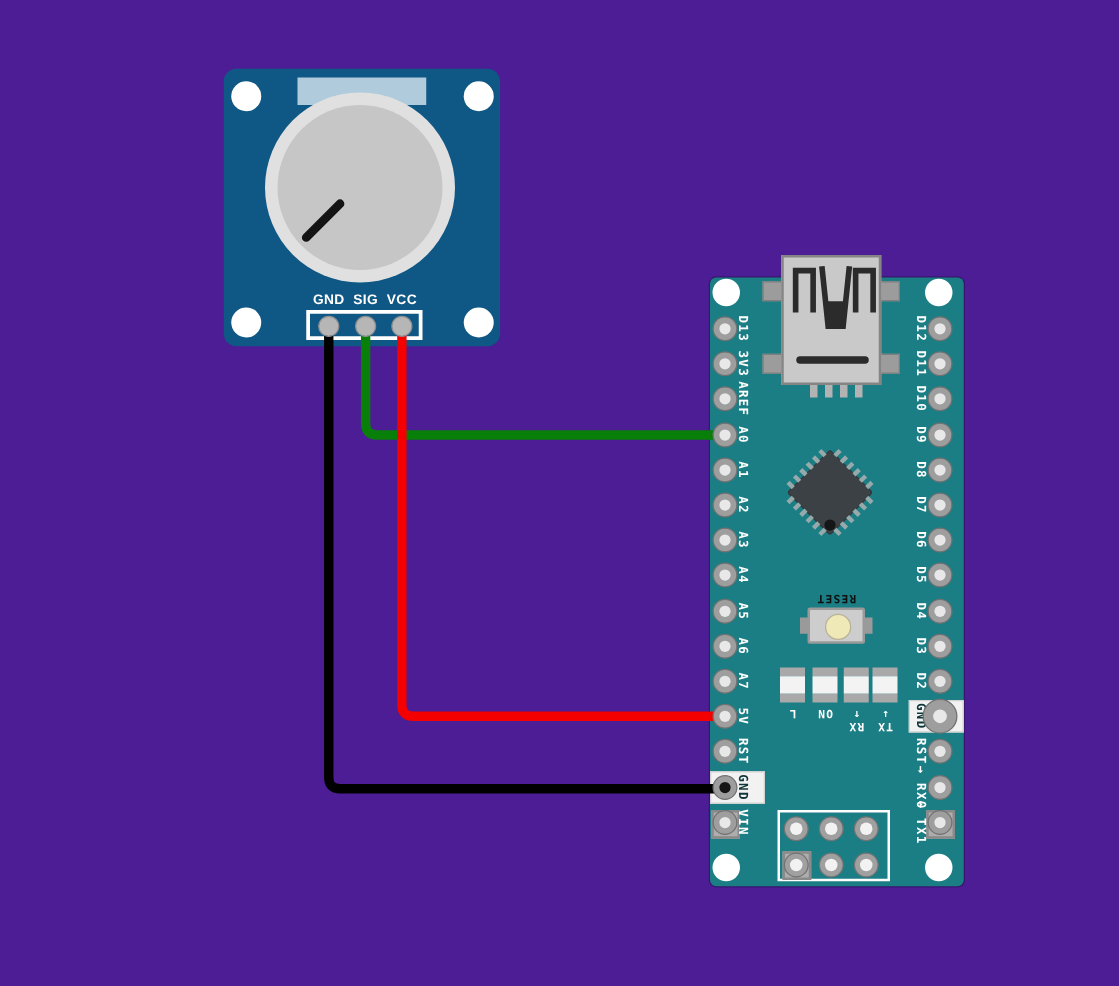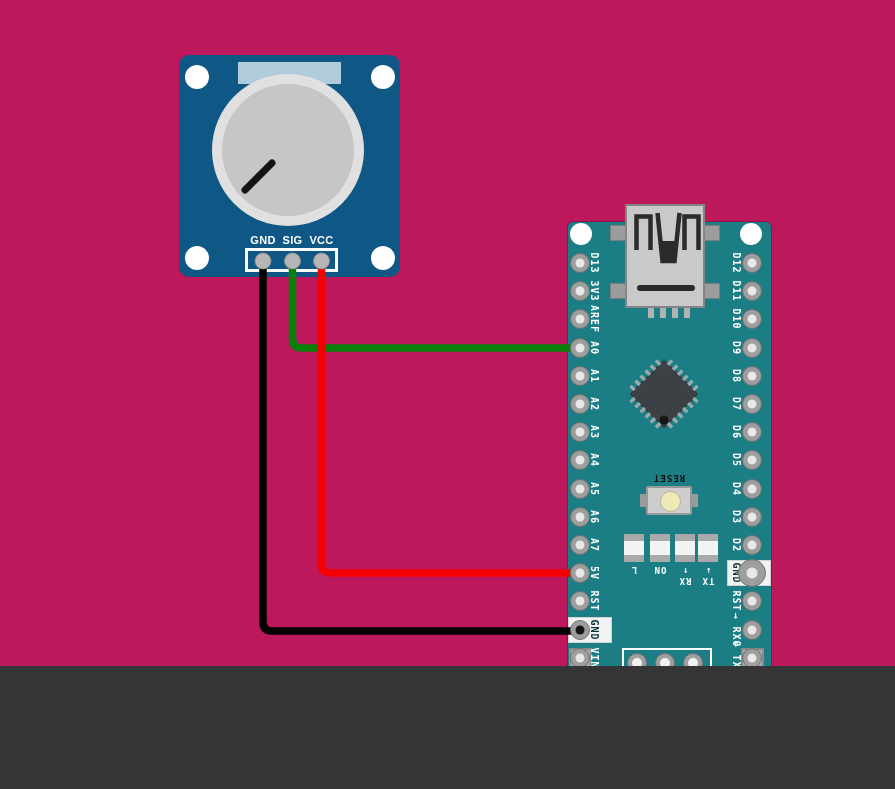--- a/index.html
+++ b/index.html
@@ -3,7 +3,7 @@
 <meta charset="utf-8">
 <style>
   html,body{margin:0;padding:0;background:#353535;}
-  #canvas{position:relative;width:895px;height:666px;background:#be185d;overflow:hidden;
+  #canvas{position:relative;width:895px;height:789px;background:#4c1d95;overflow:hidden;
           font-family:"DejaVu Sans Mono",monospace;}
   
   #pot-board{position:absolute;left:179px;top:55px;width:221px;height:222px;

